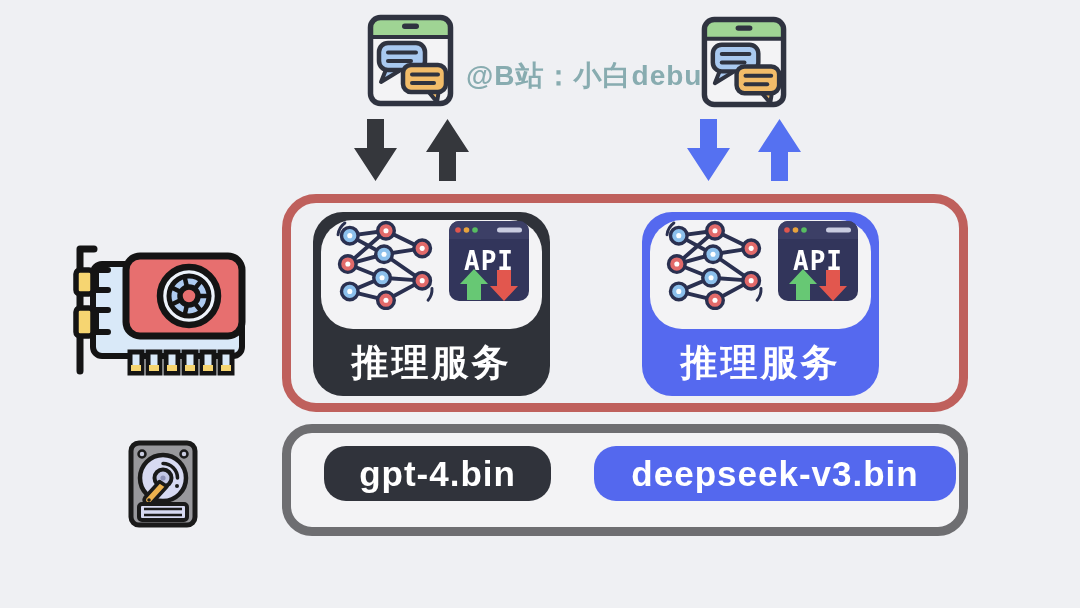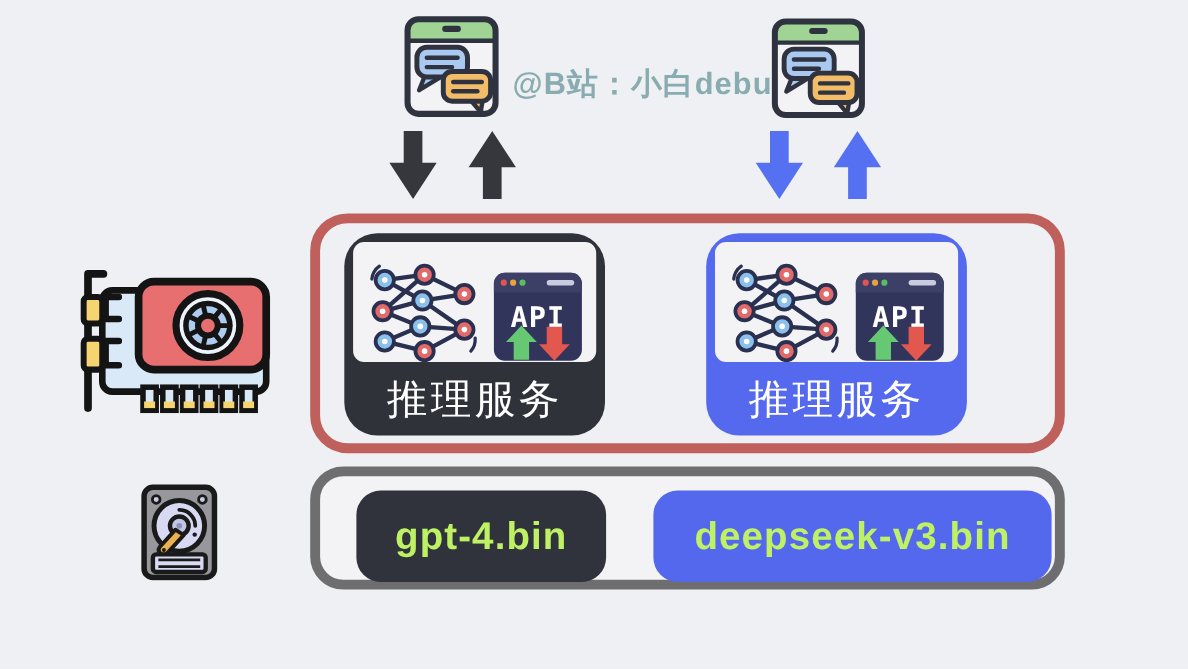--- a/index.html
+++ b/index.html
@@ -21,8 +21,8 @@
   .svc-card{top:212px;width:237px;height:184px;border-radius:30px;display:flex;flex-direction:column;}
   .svc-card.dark{left:313px;background:#2F3239;}
   .svc-card.blue{left:642px;background:#5569EF;}
-  .svc-panel{margin:8px 8px 0 8px;height:109px;background:#F3F3F5;border-radius:10px;
-             display:flex;align-items:flex-end;justify-content:center;gap:11px;}
+  .svc-panel{margin:8px 8px 0 8px;height:109px;background:#F3F3F5;border-radius:32px;
+             display:flex;align-items:flex-start;justify-content:center;gap:11px;}
   .svc-label{flex:1;display:flex;align-items:center;justify-content:center;
              color:#FFFFFF;font-size:37px;font-weight:normal;letter-spacing:3px;text-align:right;}
 

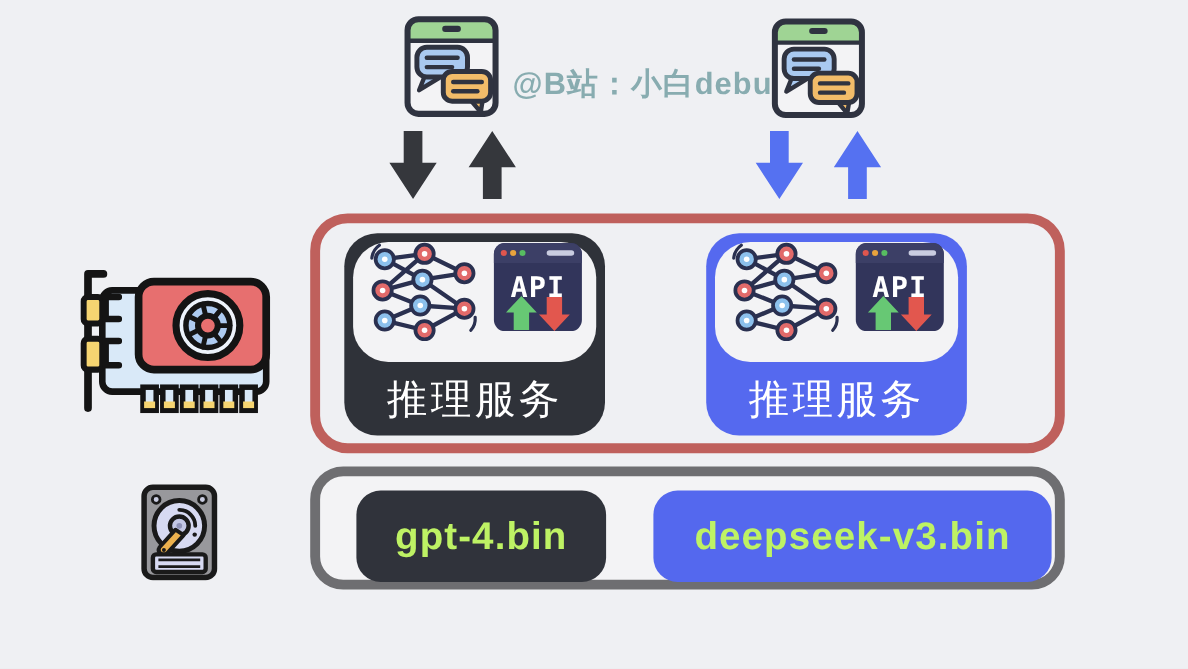--- a/index.html
+++ b/index.html
@@ -24,7 +24,7 @@
   .svc-panel{margin:8px 8px 0 8px;height:109px;background:#F3F3F5;border-radius:32px;
              display:flex;align-items:flex-start;justify-content:center;gap:11px;}
   .svc-label{flex:1;display:flex;align-items:center;justify-content:center;
-             color:#FFFFFF;font-size:37px;font-weight:normal;letter-spacing:3px;text-align:right;}
+             color:#FFFFFF;font-size:37px;font-weight:bold;letter-spacing:3px;text-align:right;}
 
   
   .disk-box{left:282px;top:424px;width:686px;height:112px;box-sizing:border-box;

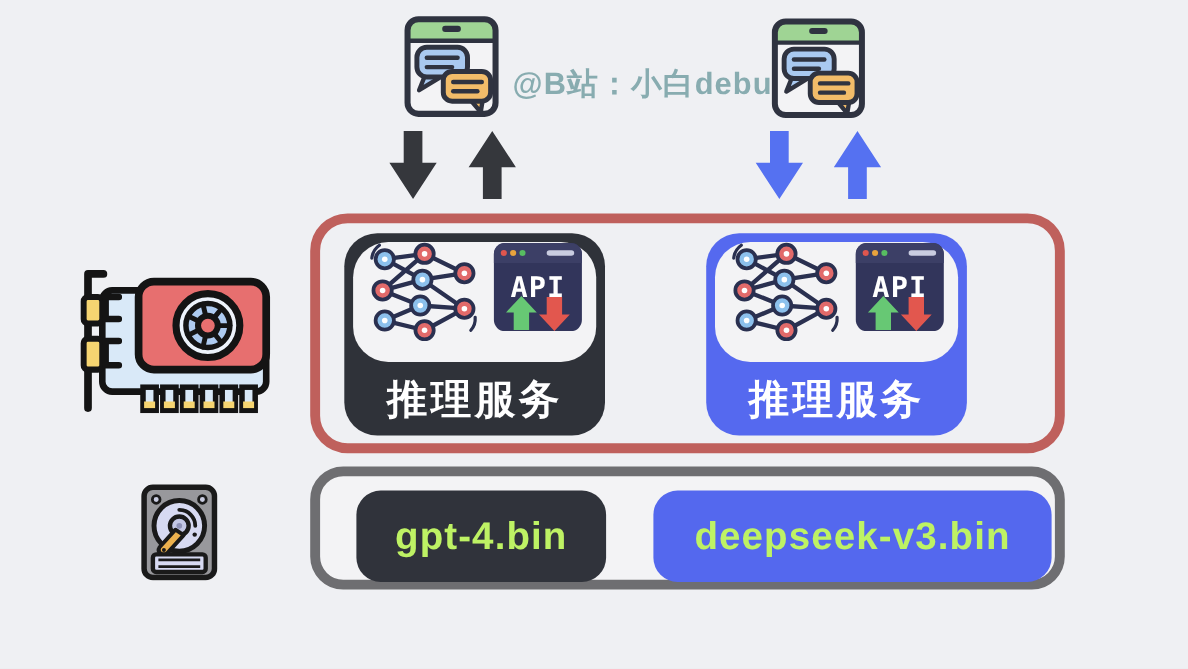--- a/index.html
+++ b/index.html
@@ -29,8 +29,8 @@
   
   .disk-box{left:282px;top:424px;width:686px;height:112px;box-sizing:border-box;
             border:9px solid #6E6E71;border-radius:30px;background:#F3F3F5;}
-  .file-pill{top:446px;height:83px;border-radius:22px;display:flex;align-items:center;justify-content:center;
-             color:#bef264;font-size:35px;font-weight:bold;letter-spacing:1px;}
+  .file-pill{top:446px;height:55px;border-radius:22px;display:flex;align-items:center;justify-content:center;
+             color:#ffffff;font-size:35px;font-weight:bold;letter-spacing:1px;}
   .file-pill.dark{left:324px;width:227px;background:#30333B;}
   .file-pill.blue{left:594px;width:362px;background:#5468EE;}
 

